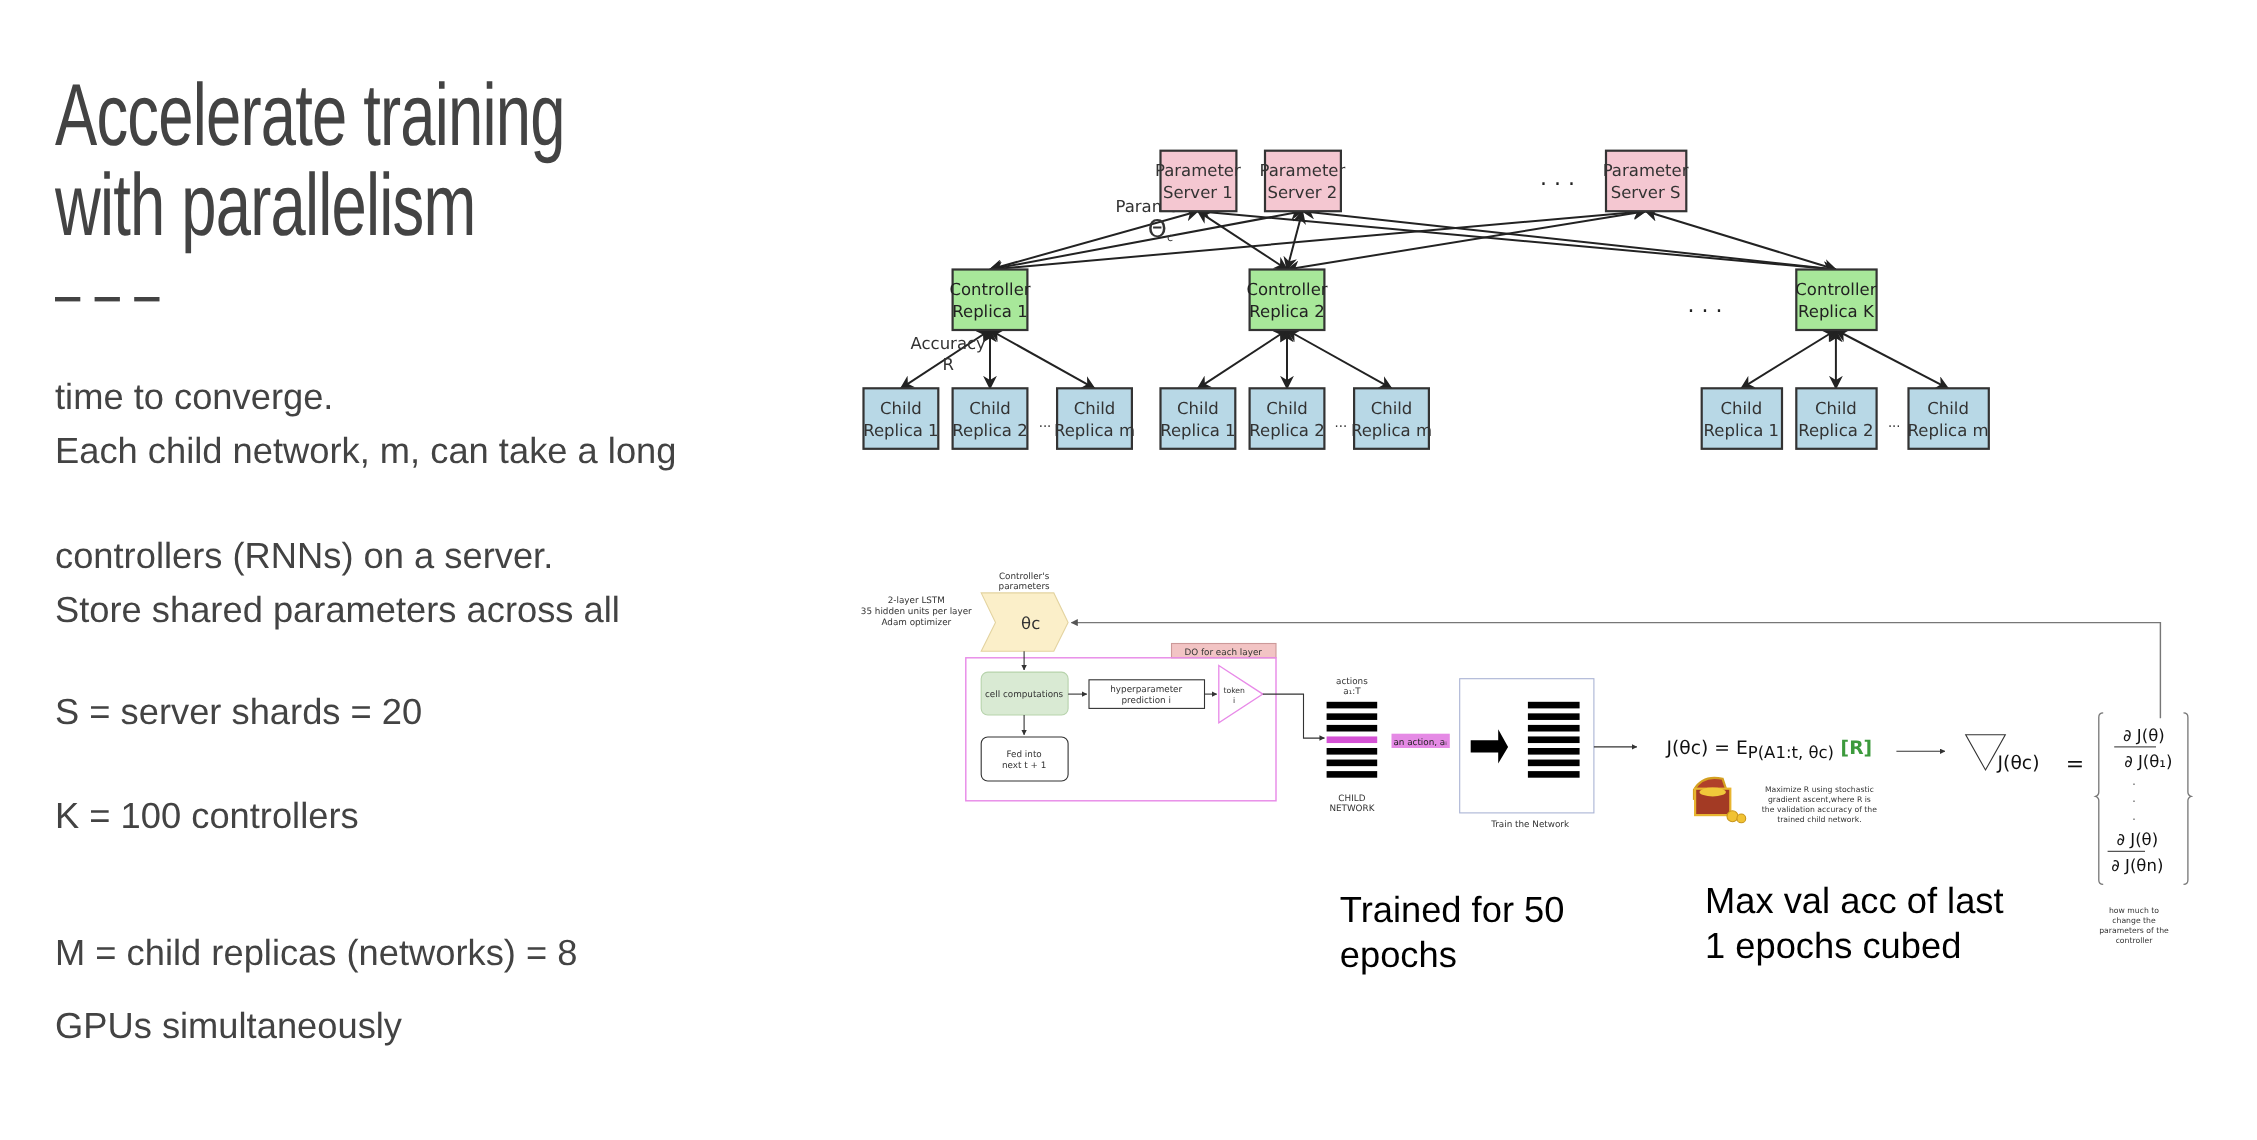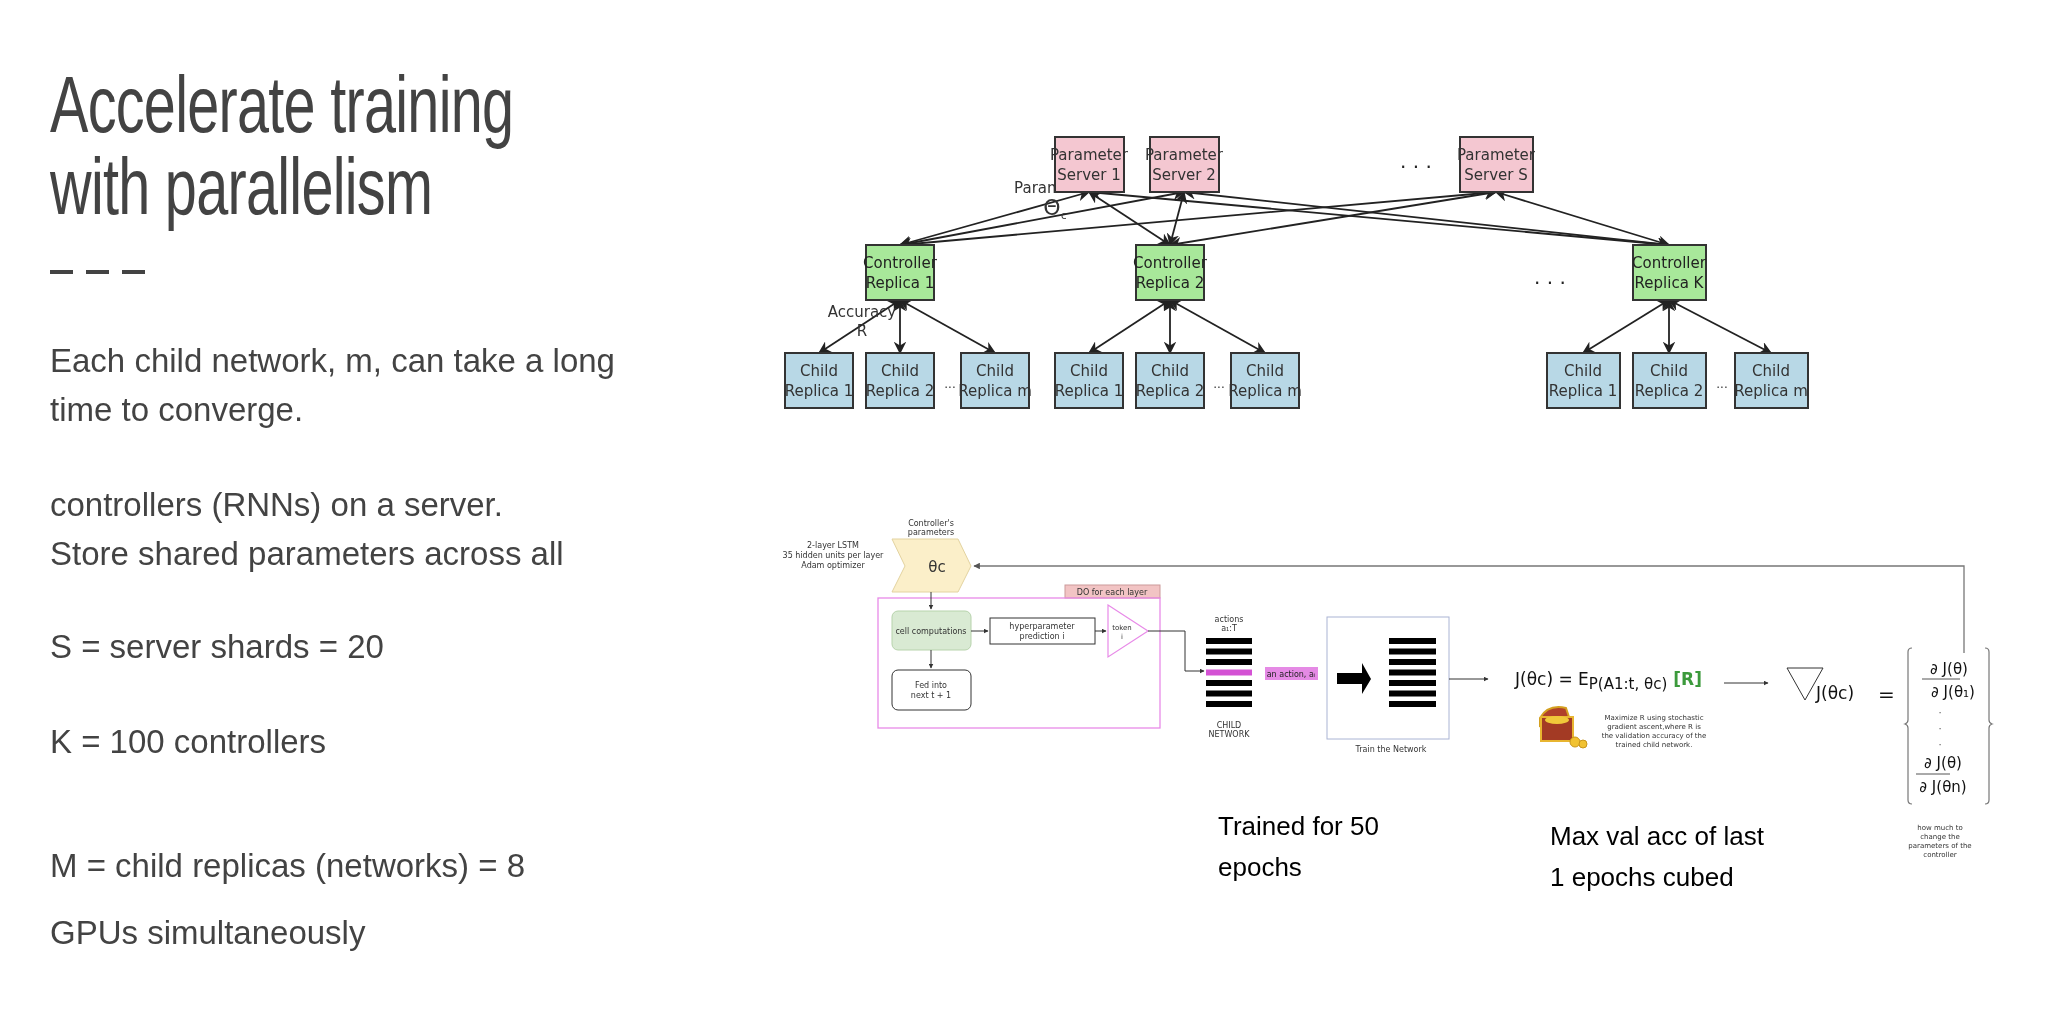--- a/index.html
+++ b/index.html
@@ -25,8 +25,8 @@
   </div>
 
 <div class="para" style="top:336px">
+  <div>time to converge.</div>
   <div>Each child network, m, can take a long</div>
-  <div>time to converge.</div>
 </div>
 <div class="para" style="top:480px">
   <div>controllers (RNNs) on a server.</div>

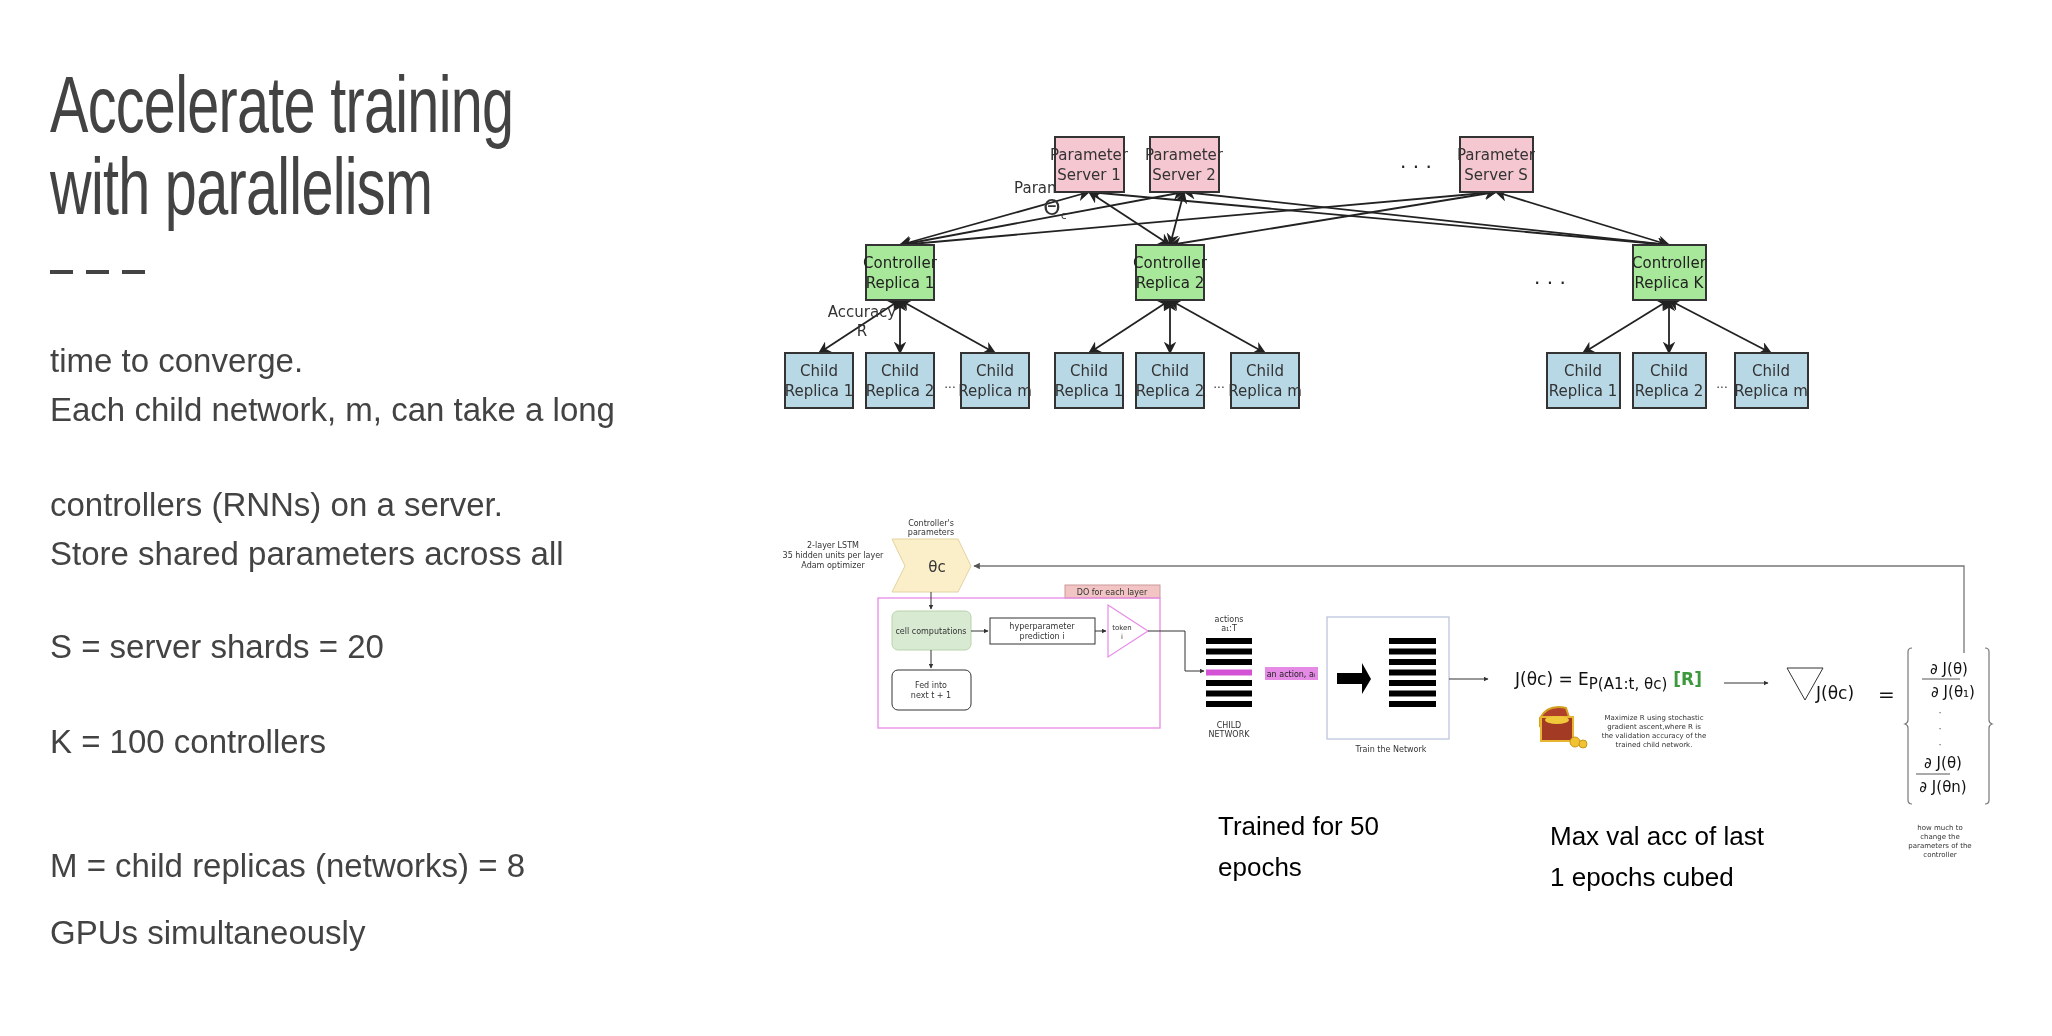--- a/index.html
+++ b/index.html
@@ -9,7 +9,7 @@
   .dashes span { display:block; width:23px; height:4px; background:#434343; }
   .para { position:absolute; left:50px; font-size:33px; line-height:49px; color:#434343; white-space:nowrap; }
   svg text { font-family:"DejaVu Sans", sans-serif; }
-  .big-note { position:absolute; font-size:26px; line-height:41px; color:#000; white-space:nowrap; }
+  .big-note { position:absolute; font-size:33px; line-height:41px; color:#000; white-space:nowrap; }
 </style>
 </head>
 <body>

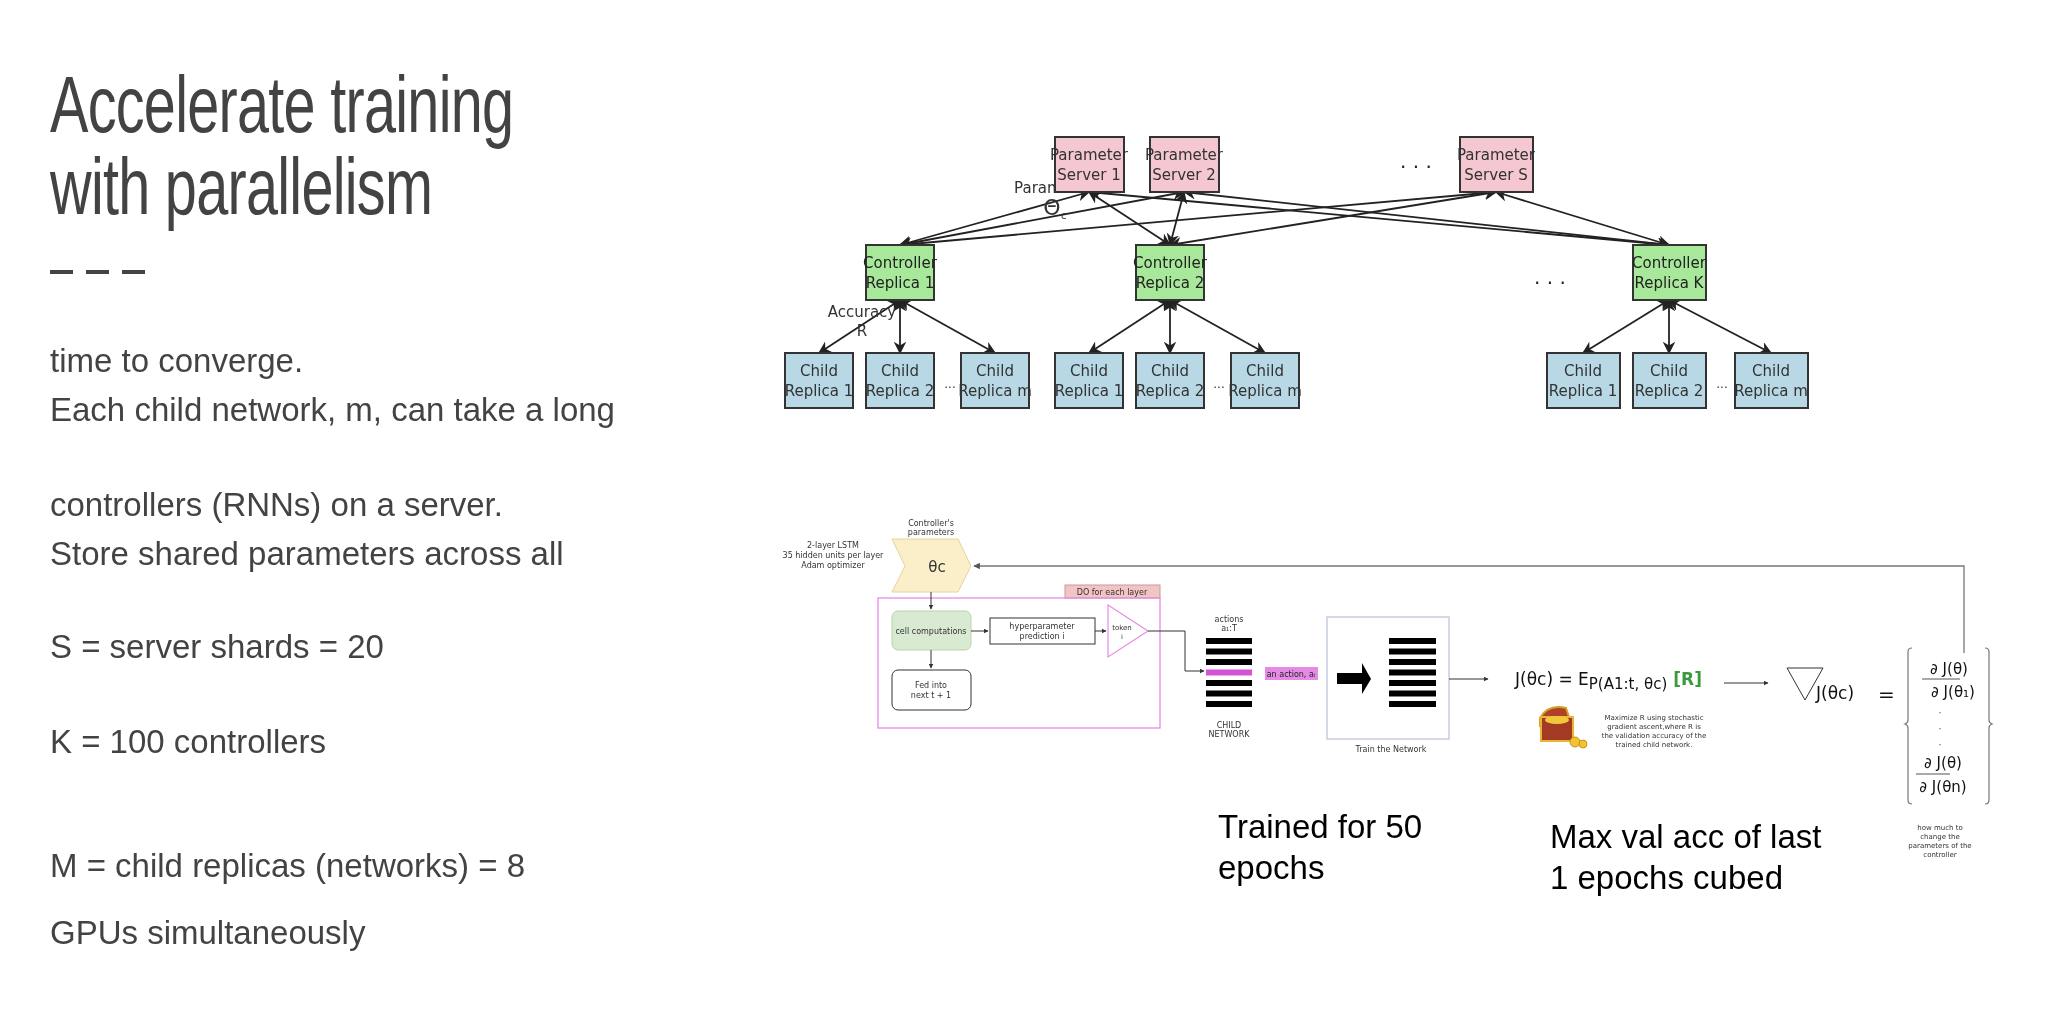--- a/index.html
+++ b/index.html
@@ -292,7 +292,7 @@
   <div>Trained for 50</div>
   <div>epochs</div>
 </div>
-<div class="big-note" style="left:1550px; top:816px;">
+<div class="big-note" style="left:1550px; top:798px;">
   <div>Max val acc of last</div>
   <div>1 epochs cubed</div>
 </div>

